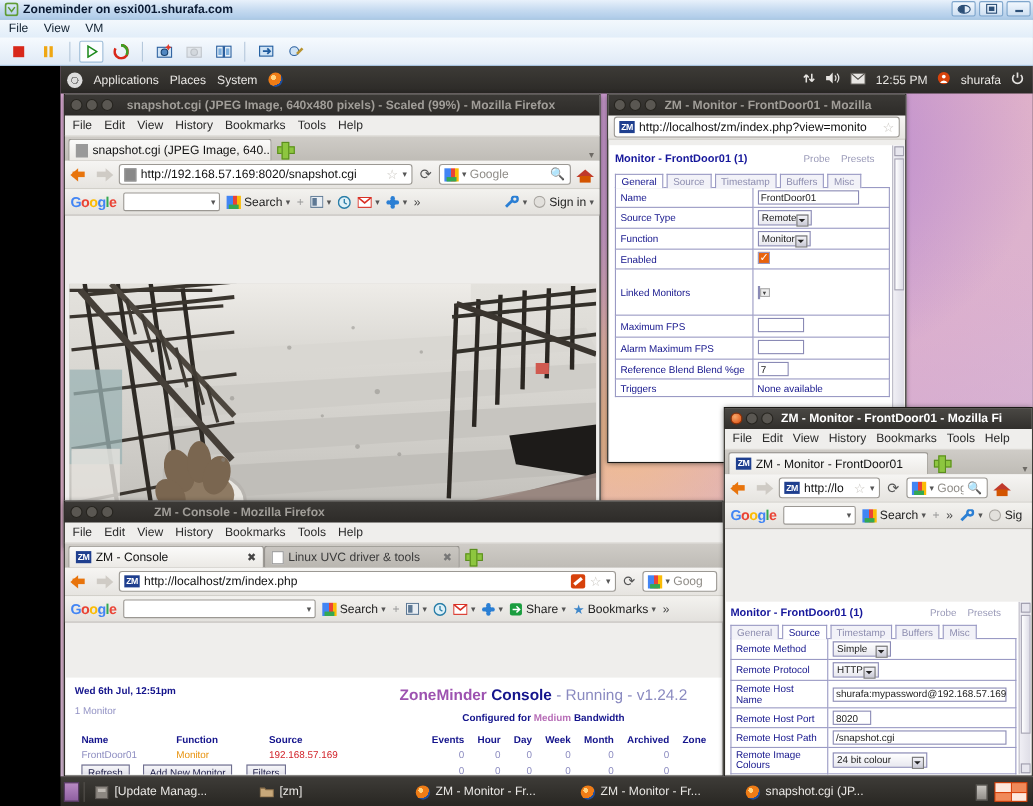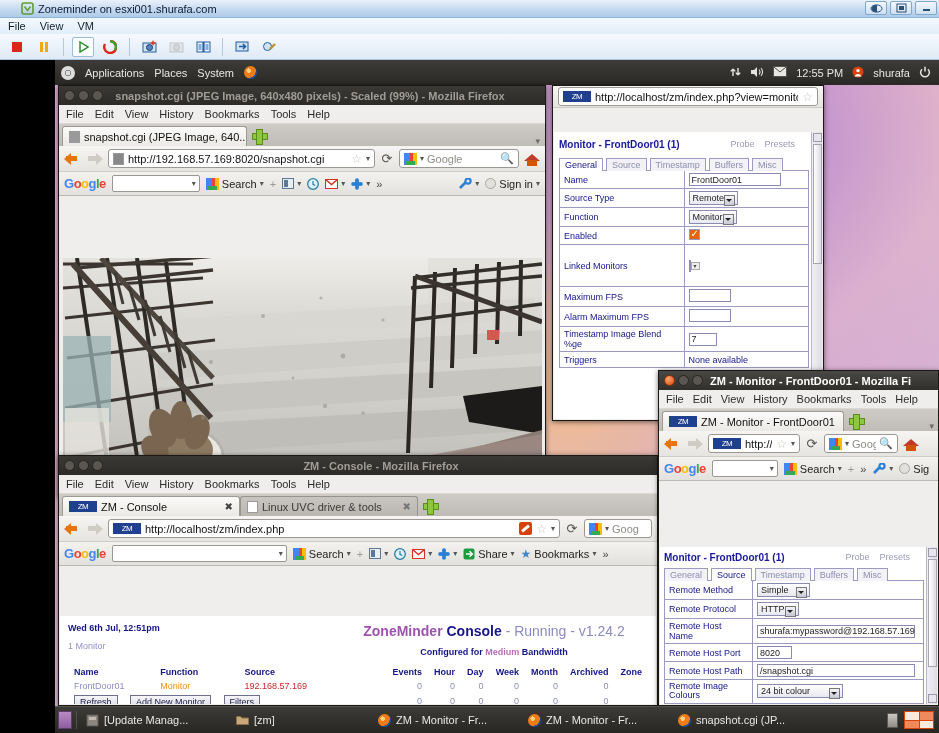--- a/index.html
+++ b/index.html
@@ -12,7 +12,7 @@
     position:absolute; left:0; top:0; width:939px; height:18px;
     background:linear-gradient(to bottom,#e8f1fb,#c5daf0 55%,#aecbe8);
     border-bottom:1px solid #8fb5d8;
-    display:flex; align-items:center; padding:0 21px;
+    display:flex; align-items:center; padding:0 4px;font-weight:bold;
   }
   #vm-titlebar .vm-icon { width:13px; height:13px; margin-right:4px; position:relative; }
   #vm-title-text { font-size:11px; color:#0a1a33; white-space:nowrap; }

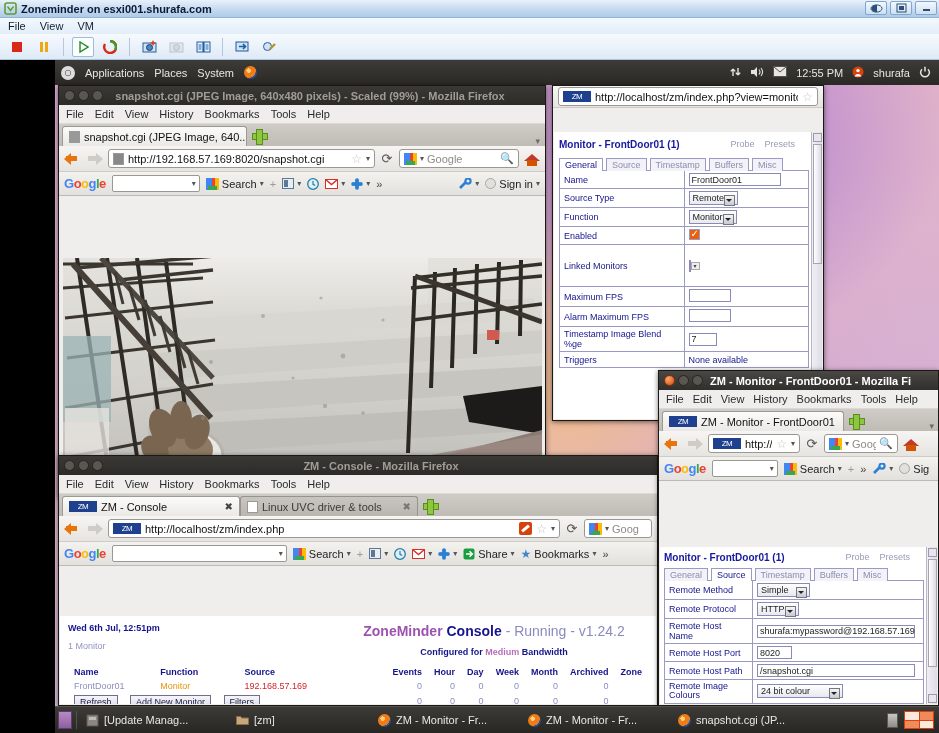--- a/index.html
+++ b/index.html
@@ -532,6 +532,14 @@
     </div>
 
     <div class="win" style="left:552px; top:25px; width:272px; height:336px;">
+      <div class="wt inactive">
+        <span class="wbtns">
+          <span class="wb"></span>
+          <span class="wb"></span>
+          <span class="wb"></span>
+        </span>
+        <span class="wtitle">ZM - Monitor - FrontDoor01 - Mozilla</span>
+      </div>
 
       <div class="ffnav" style="height:22px;">
         <span class="urlbar">

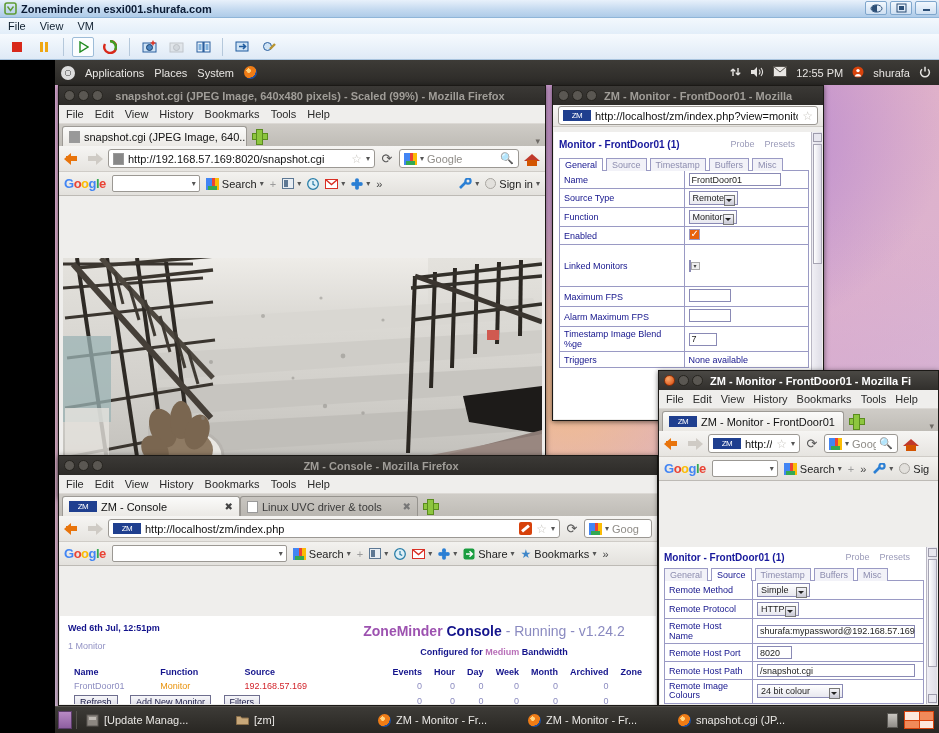--- a/index.html
+++ b/index.html
@@ -74,7 +74,7 @@
            display:flex; align-items:center; gap:4px; padding:0 6px; font-size:11px; color:#111;
            max-width:185px; white-space:nowrap; overflow:hidden; }
   .fftab.inactive { background:linear-gradient(to bottom,#c9c6c1,#b9b6b0); color:#3a3a3a; border-color:#96938e; }
-  .zm-fav { width:28px; height:11px; background:#1f3f8f; color:#fff; font-size:8px; font-weight:normal;
+  .zm-fav { width:14px; height:11px; background:#1f3f8f; color:#fff; font-size:8px; font-weight:bold;
             display:flex; align-items:center; justify-content:center; letter-spacing:-.5px; flex:none; }
   .doc-fav { width:11px; height:12px; background:#fff; border:1px solid #9a9a9a; flex:none; }
   .newtab { width:16px; height:16px; margin-left:4px; margin-bottom:2px; position:relative; flex:none; }

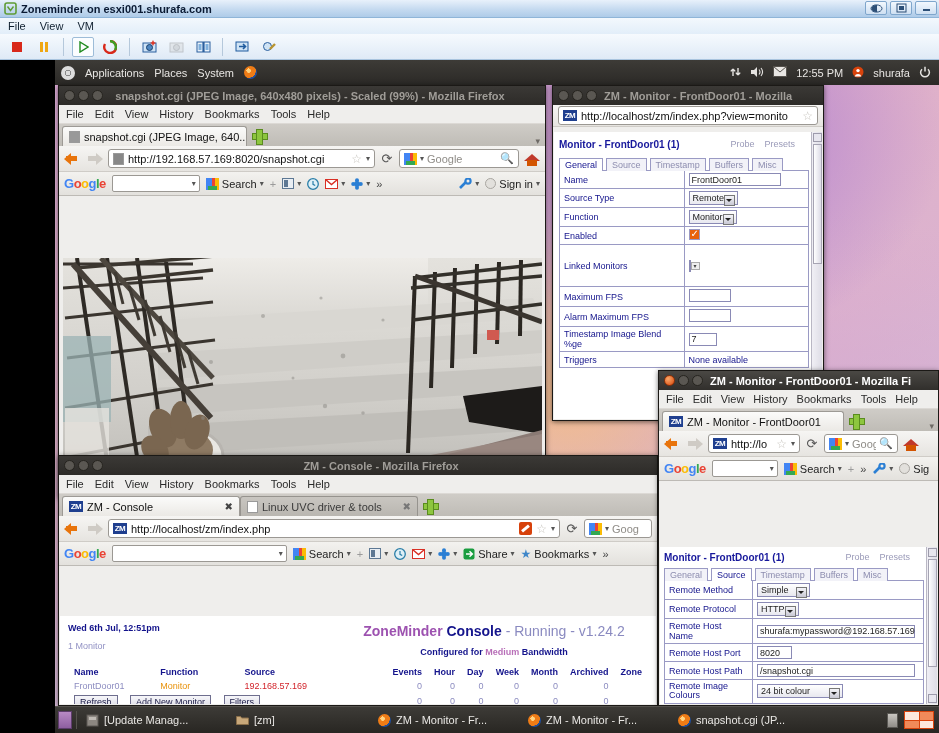--- a/index.html
+++ b/index.html
@@ -603,7 +603,7 @@
               <td><span class="zin" style="width:42px"></span></td>
             </tr>
             <tr>
-              <td>Timestamp Image Blend %ge</td>
+              <td>Reference Blend Blend %ge</td>
               <td><span class="zin" style="width:28px">7</span></td>
             </tr>
             <tr>

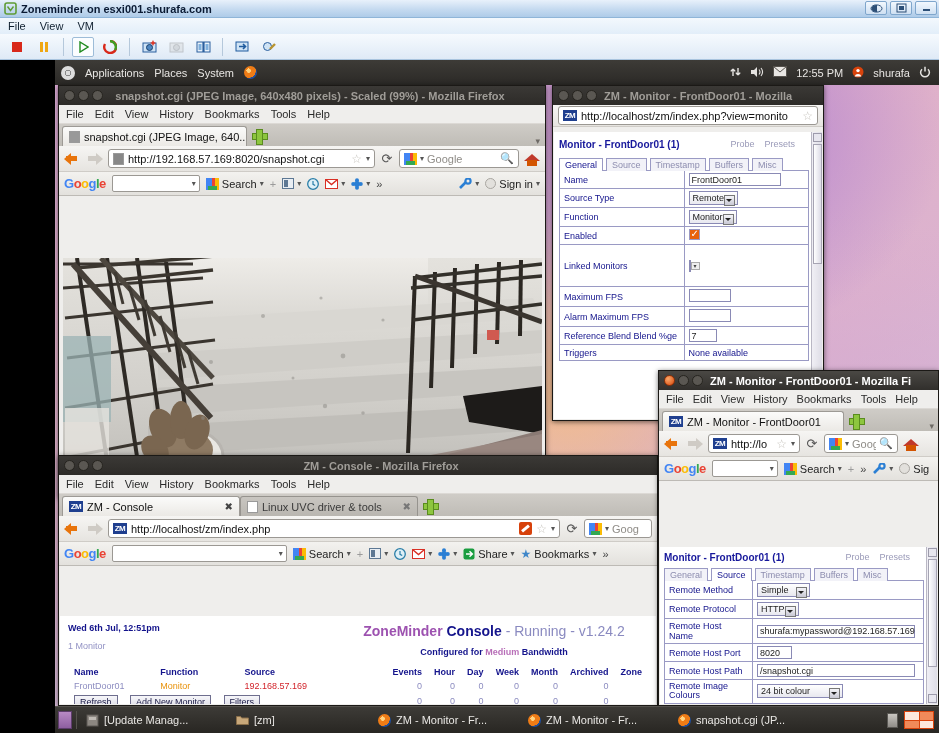--- a/index.html
+++ b/index.html
@@ -629,7 +629,7 @@
           <span class="wb"></span>
           <span class="wb"></span>
         </span>
-        <span class="wtitle" style="text-align:center;padding-left:30px">ZM - Console - Mozilla Firefox</span>
+        <span class="wtitle" style="text-align:left;padding-left:30px">ZM - Console - Mozilla Firefox</span>
       </div>
 
       <div class="ffmenu">

